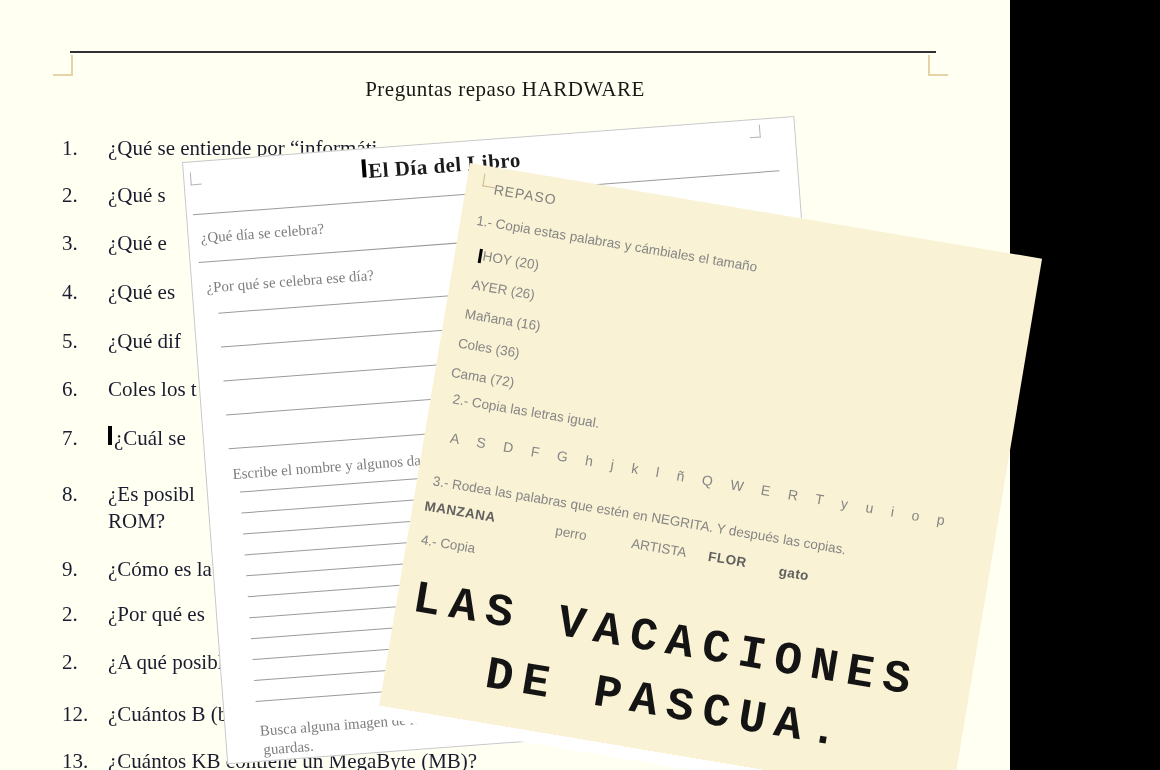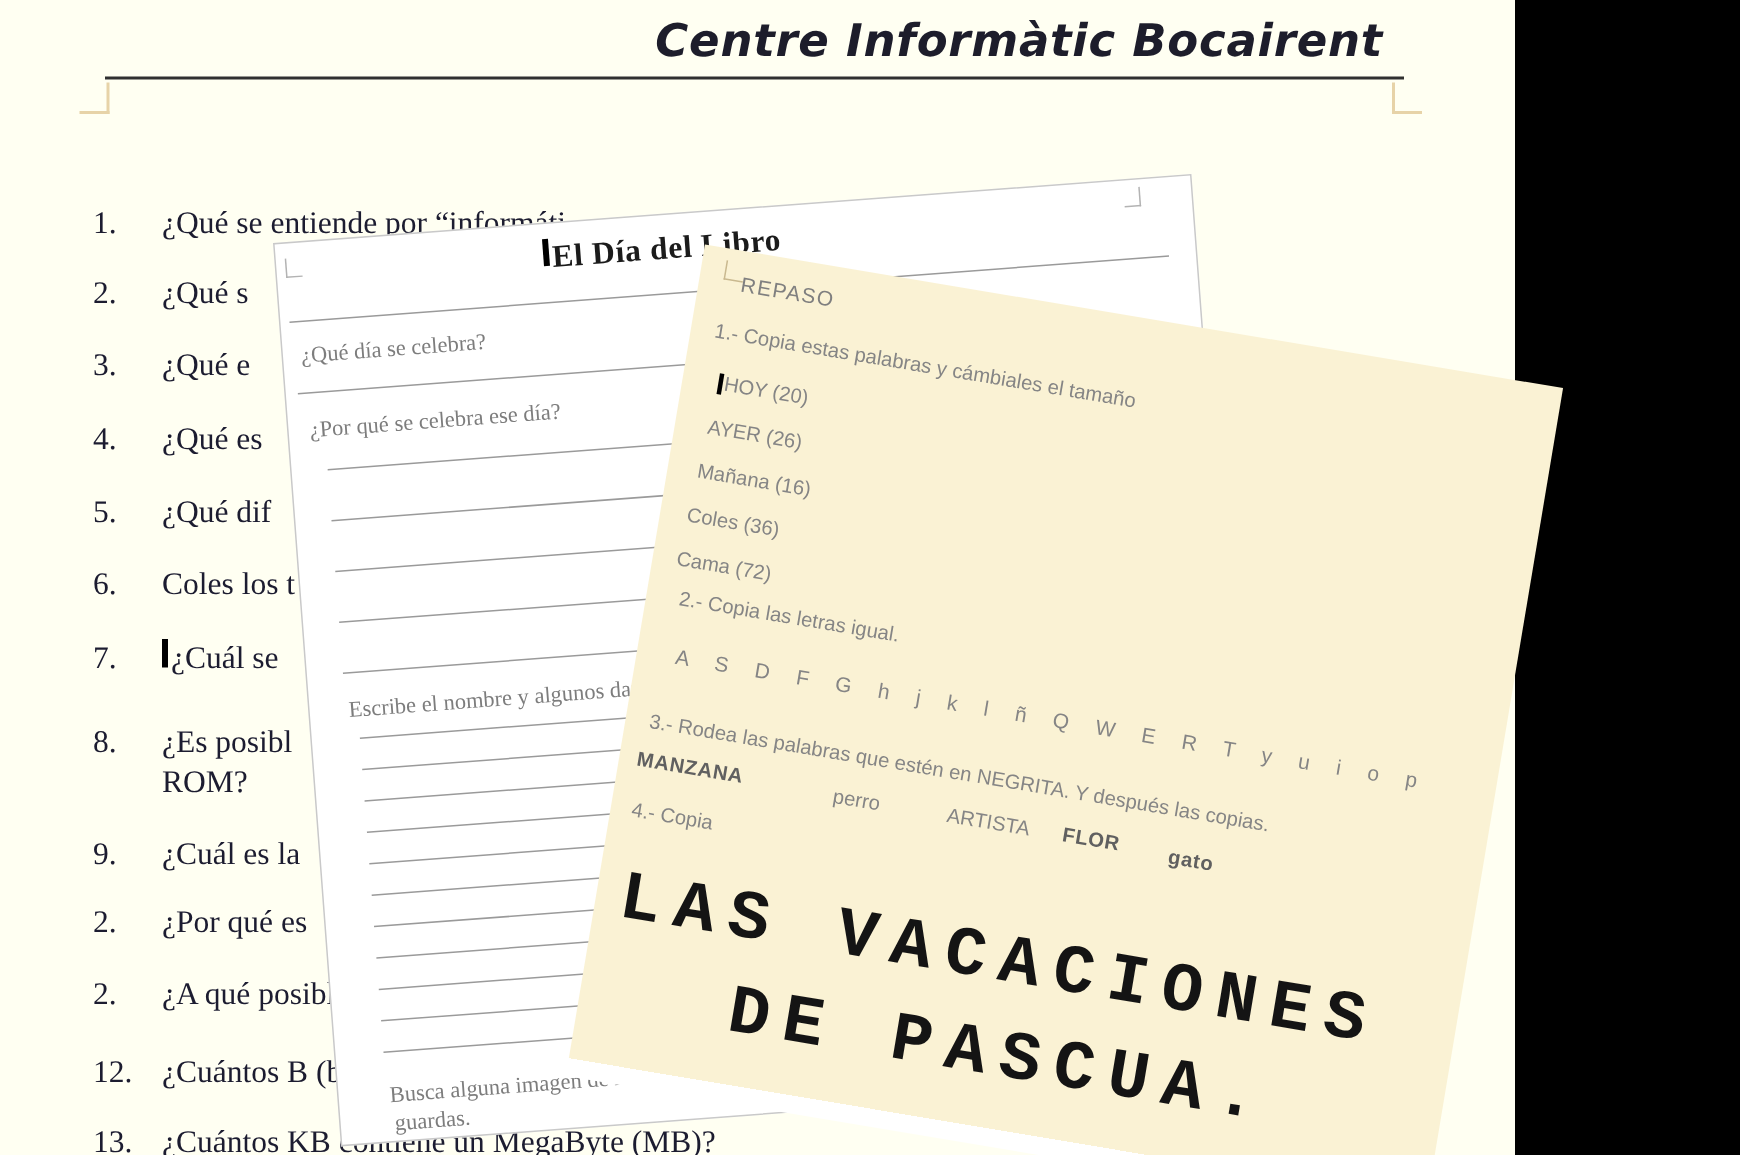--- a/index.html
+++ b/index.html
@@ -76,7 +76,6 @@
 <body>
 
 <div class="main-page">
-  <div class="header-title">Centre Informàtic Bocairent</div>
   <div class="header-underline"></div>
   <div class="crop-mark tl"></div>
   <div class="crop-mark tr"></div>

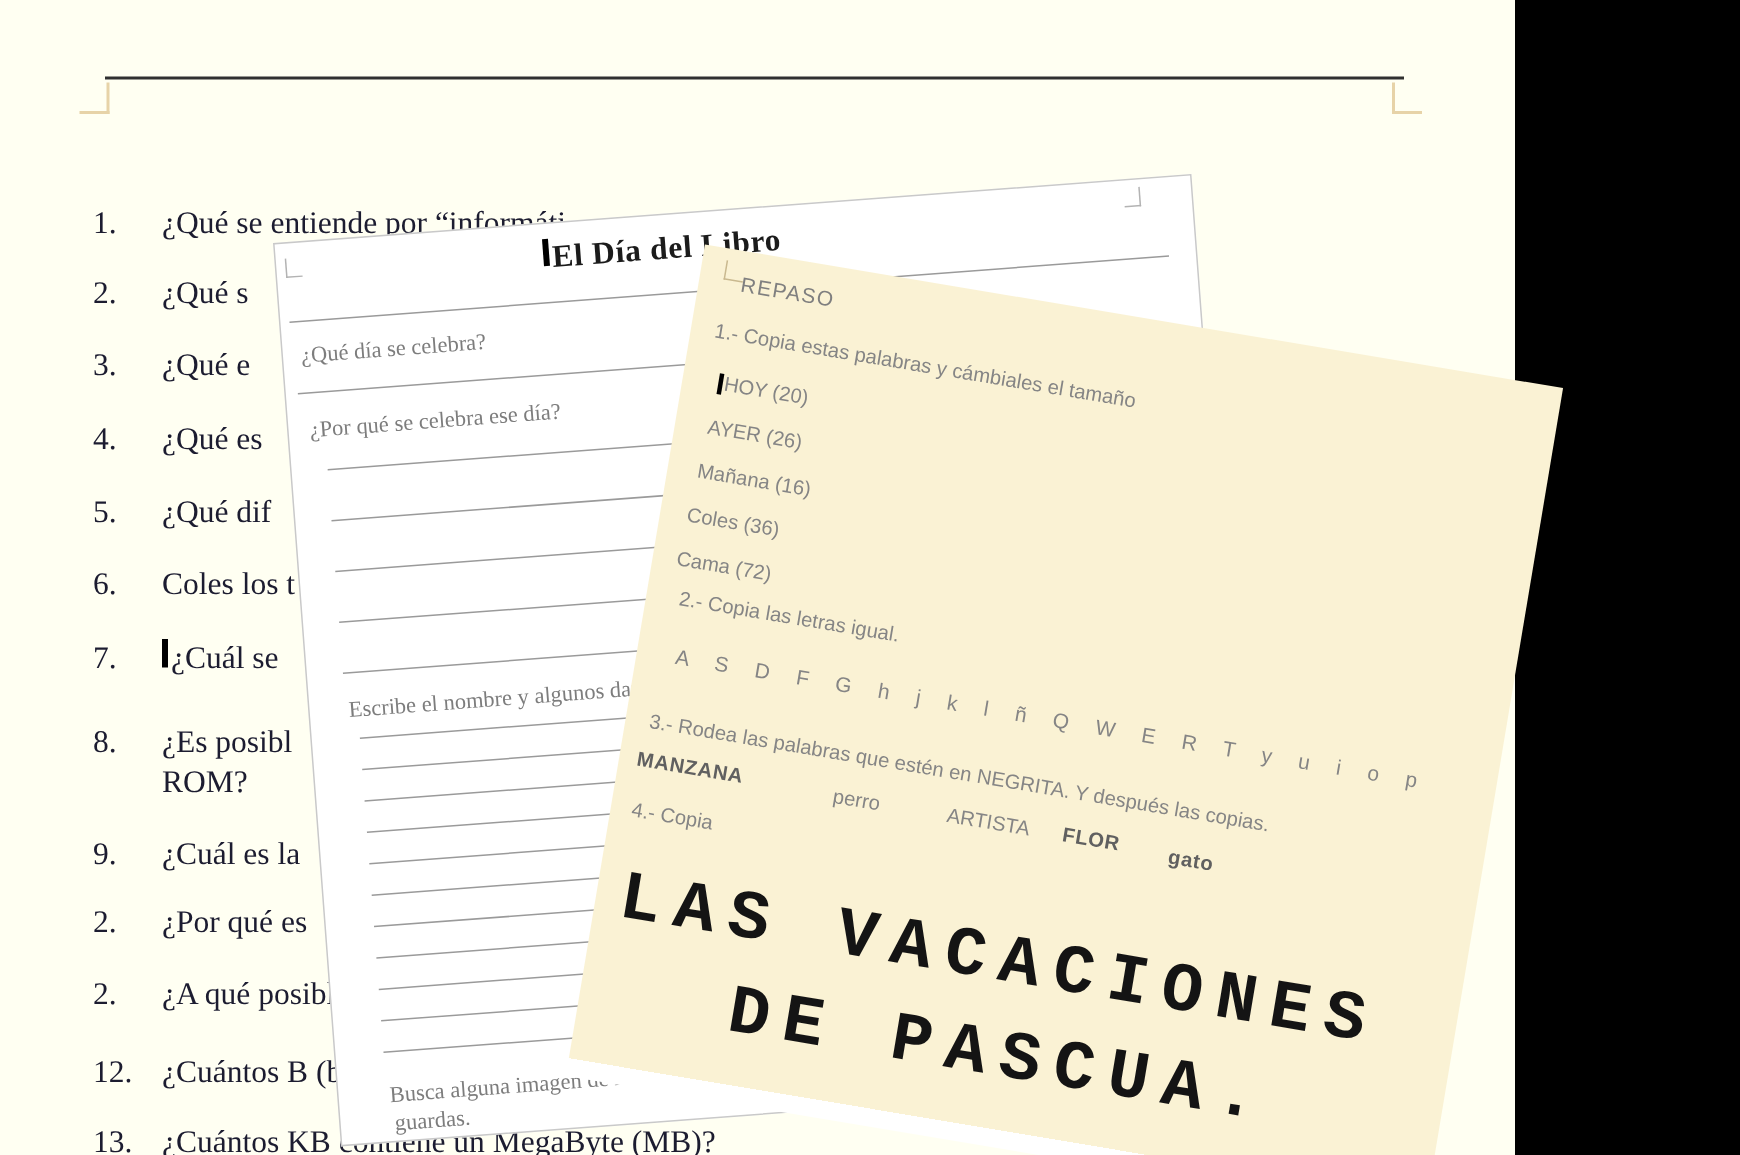--- a/index.html
+++ b/index.html
@@ -79,6 +79,7 @@
   <div class="header-underline"></div>
   <div class="crop-mark tl"></div>
   <div class="crop-mark tr"></div>
+  <div class="doc-title">Preguntas repaso HARDWARE</div>
 
   <div class="q" style="top:136px">
     <span class="qn">1.</span>

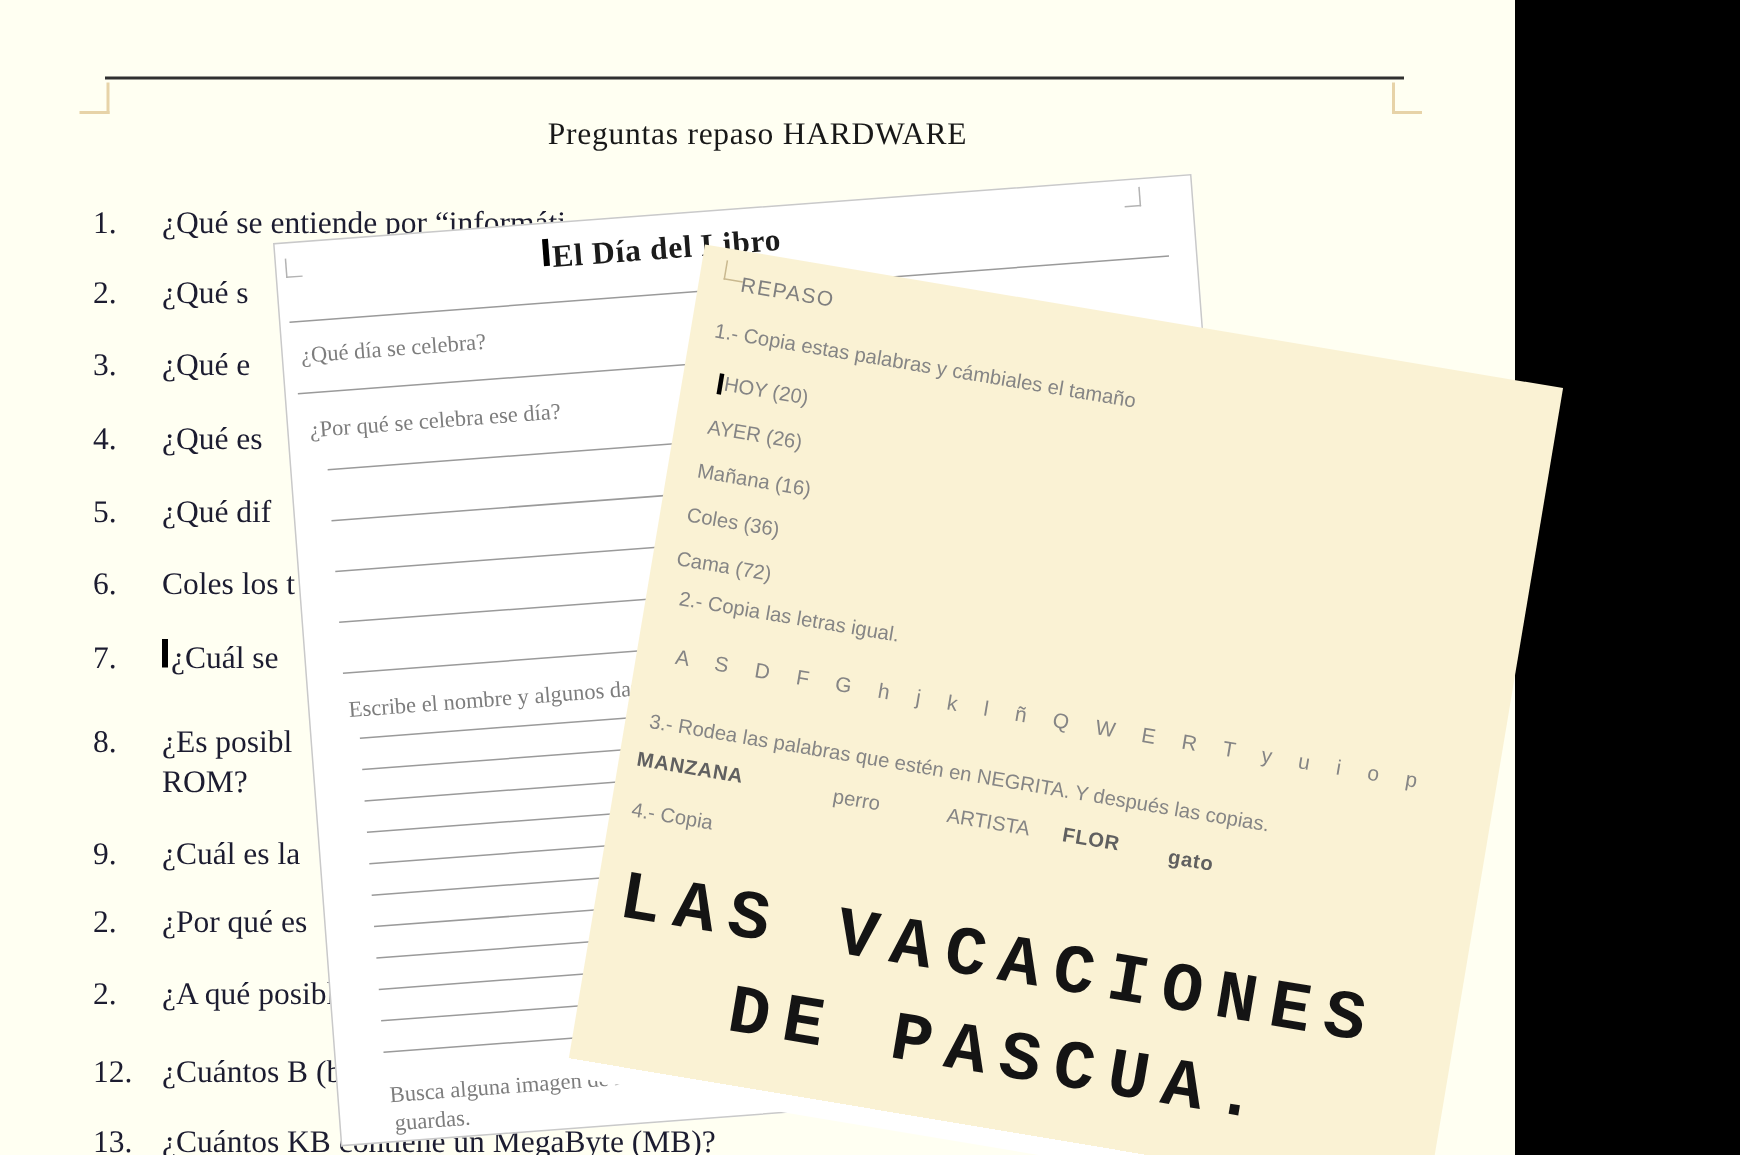--- a/index.html
+++ b/index.html
@@ -116,7 +116,7 @@
   </div>
   <div class="q" style="top:557px">
     <span class="qn">9.</span>
-    <span class="qt">¿Cuál es la</span>
+    <span class="qt">¿Cómo es la</span>
   </div>
   <div class="q" style="top:602px">
     <span class="qn">2.</span>

